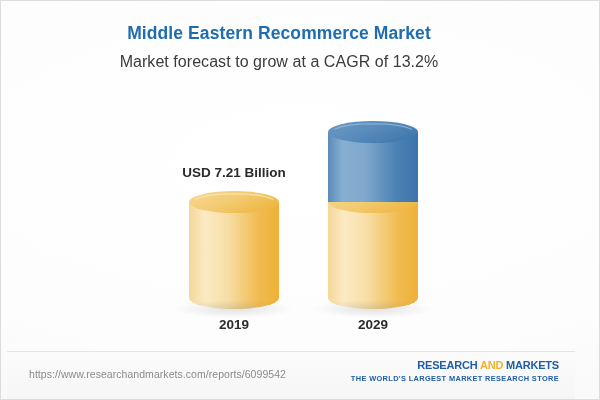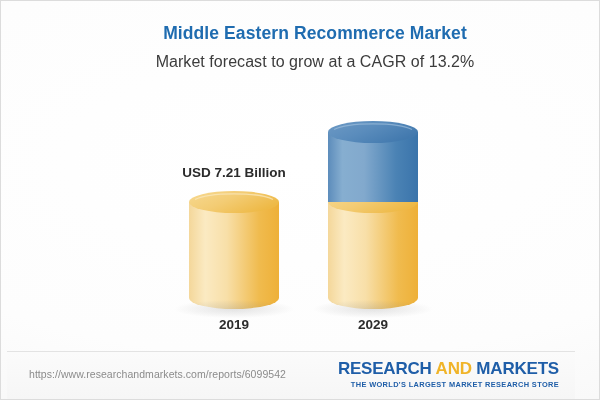--- a/index.html
+++ b/index.html
@@ -15,7 +15,7 @@
       radial-gradient(ellipse 140% 90% at 50% 40%, #ffffff 0%, #fdfdfd 55%, #f4f4f4 100%);
   }
   
-  .header{position:absolute;top:0;left:0;width:556px;text-align:center;margin-left:36px;}
+  .header{position:absolute;top:0;left:0;width:556px;text-align:center;}
   .chart-title{
     margin:0;padding-top:22px;
     font-size:17.5px;font-weight:bold;color:#1f6cb0;letter-spacing:0.1px;

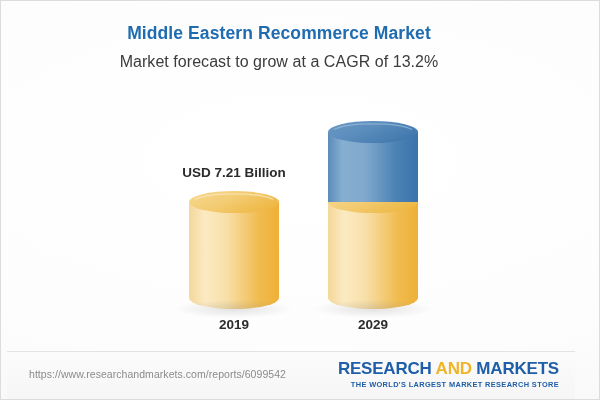--- a/index.html
+++ b/index.html
@@ -62,7 +62,7 @@
   }
   .logo{position:absolute;right:16px;top:8px;text-align:right;}
   .logo-main{
-    font-size:17px;font-weight:bold;letter-spacing:-0.2px;line-height:1.05;
+    font-size:11px;font-weight:bold;letter-spacing:-0.2px;line-height:1.05;
     color:#1f5ea8;white-space:nowrap;
   }
   .logo-and{color:#f0b429;}

